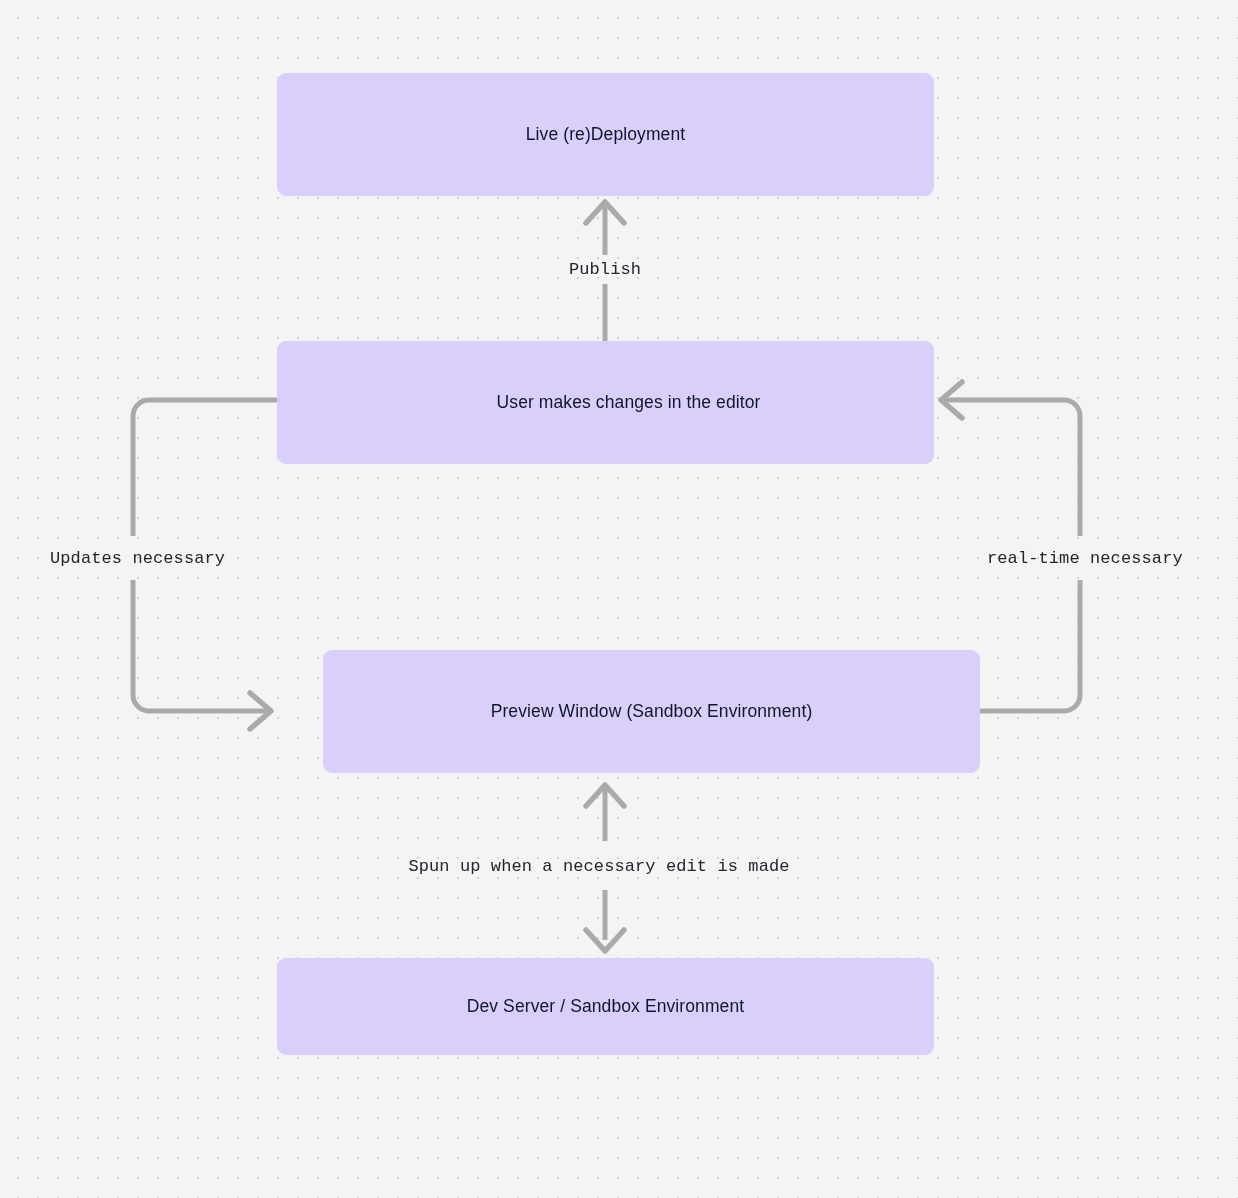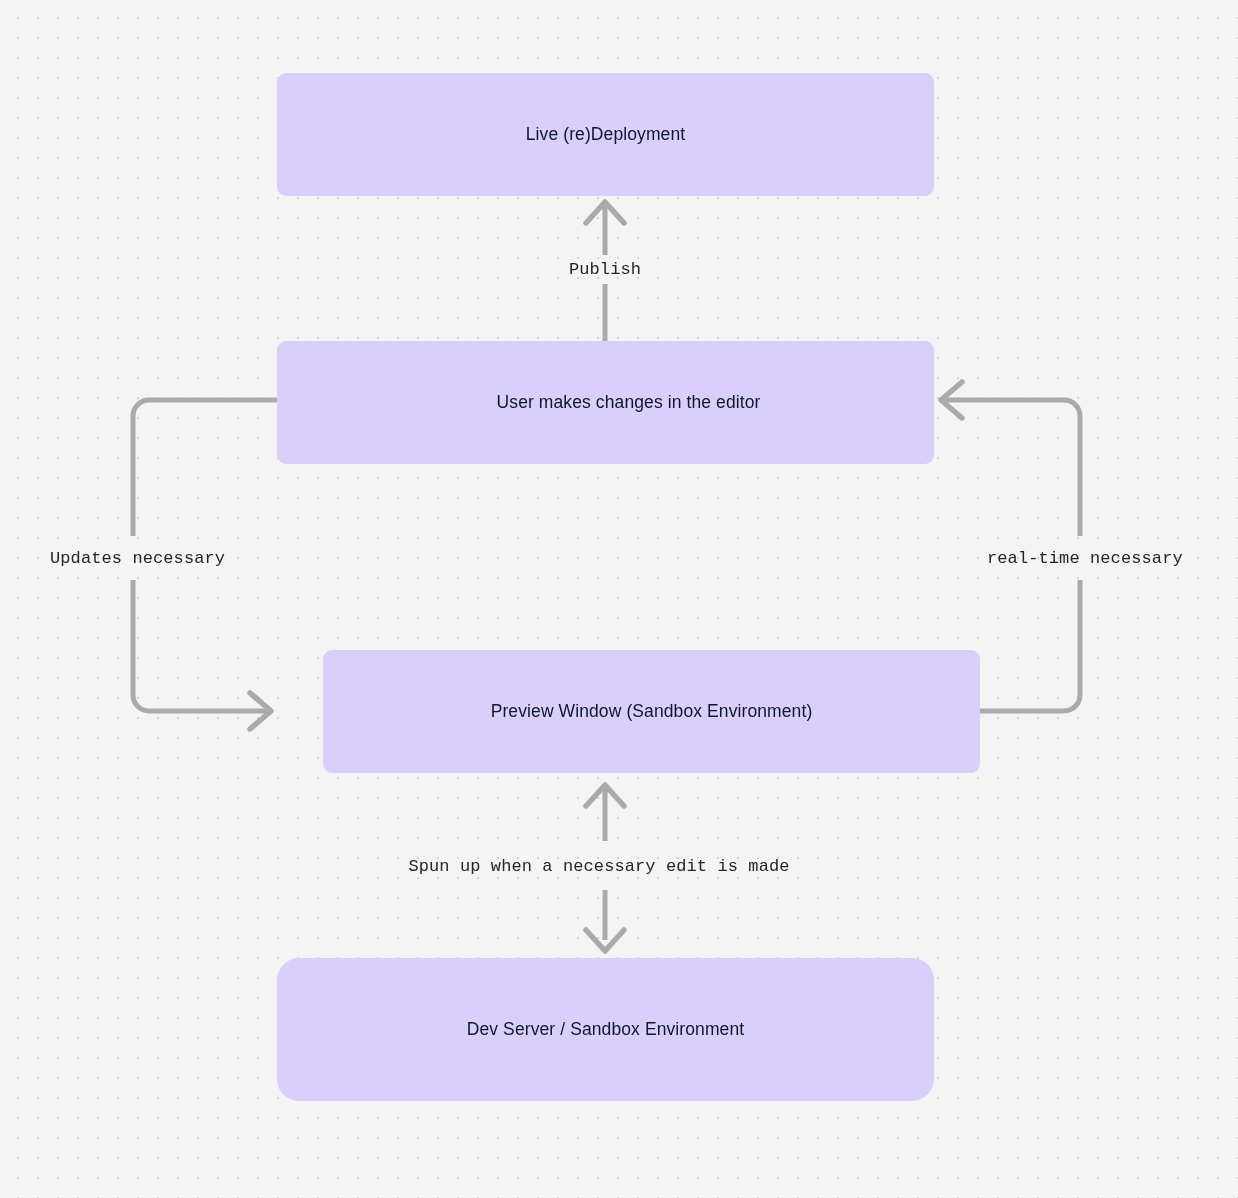--- a/index.html
+++ b/index.html
@@ -112,7 +112,7 @@
     <span class="node-label">Preview Window (Sandbox Environment)</span>
   </div>
 
-  <div class="node" style="left:277px; top:958px; width:657px; height:143px;border-radius:22px;">
+  <div class="node" style="left:277px; top:958px; width:657px; height:97px;">
     <span class="node-label">Dev Server / Sandbox Environment</span>
   </div>
 

